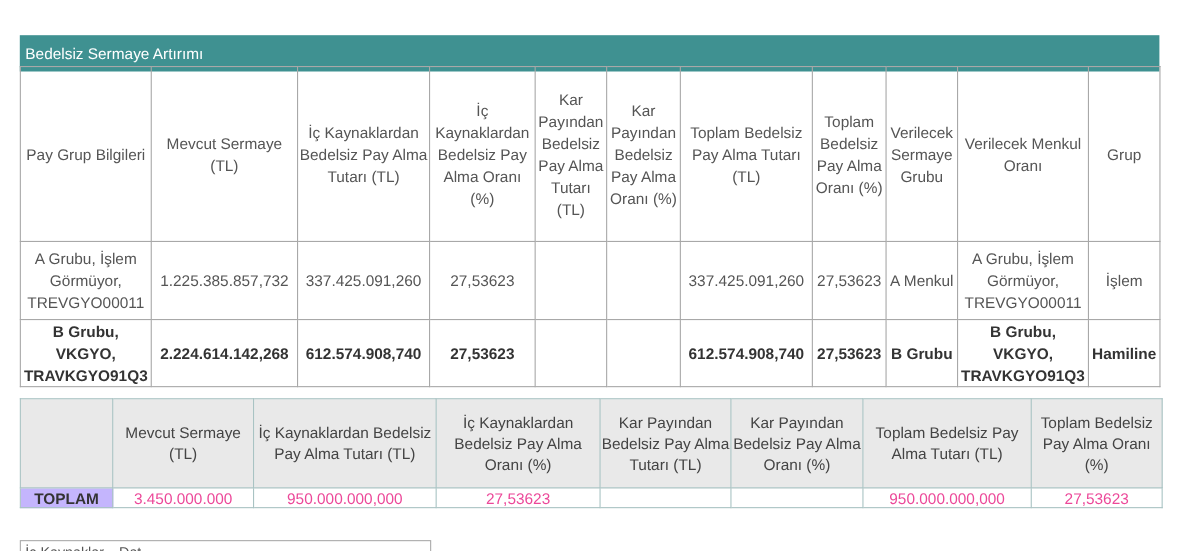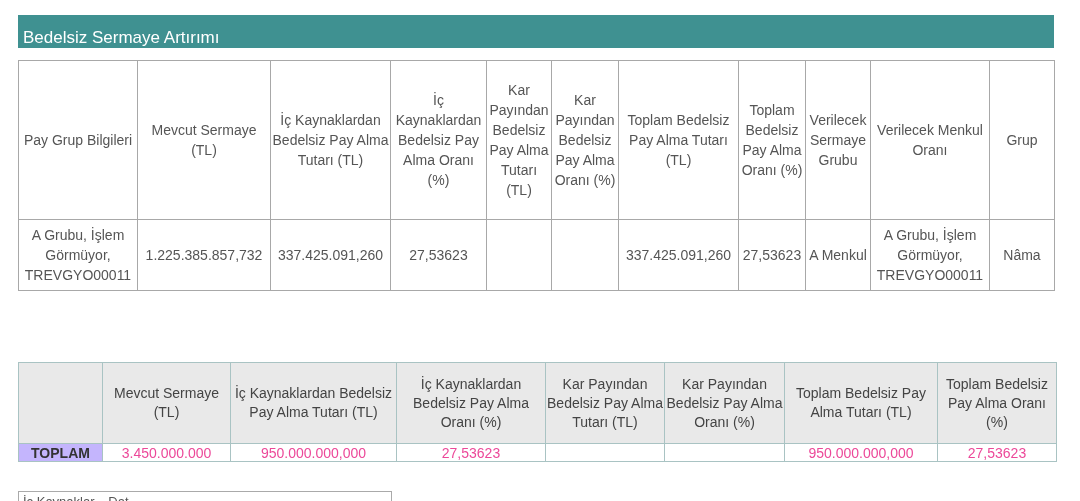--- a/index.html
+++ b/index.html
@@ -7,9 +7,9 @@
   body { font-family: "Liberation Sans", "DejaVu Sans", sans-serif; color: #555; position: relative; }
 
   .title-bar {
-    position: absolute; left: 18px; top: 15px; width: 1036px; height: 33px;
-    background: #3f9191; color: #ffffff; font-size: 17px;
-    display: flex; align-items: flex-end; padding-left: 5px;
+    position: absolute; left: 18px; top: 32px; width: 1036px; height: 33px;
+    background: #3f9191; color: #ffffff; font-size: 14px;
+    display: flex; align-items: center; padding-left: 5px;
   }
 
   table { border-collapse: collapse; position: absolute; table-layout: fixed; }

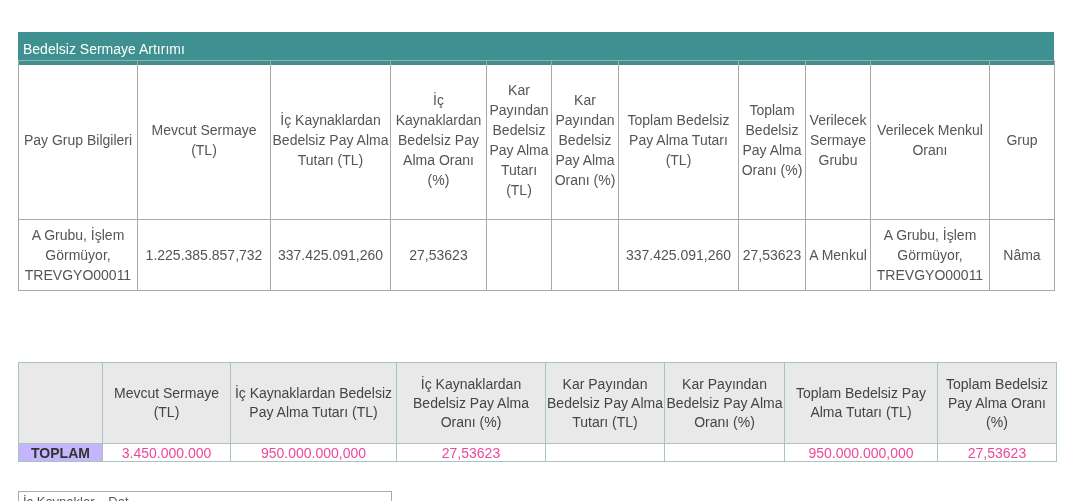--- a/index.html
+++ b/index.html
@@ -80,7 +80,7 @@
       <td>27,53623</td>
       <td>A Menkul</td>
       <td>A Grubu, İşlem Görmüyor, TREVGYO00011</td>
-      <td>Nâma</td>
+      <td>İşlem</td>
     </tr>
   </tbody>
 </table>

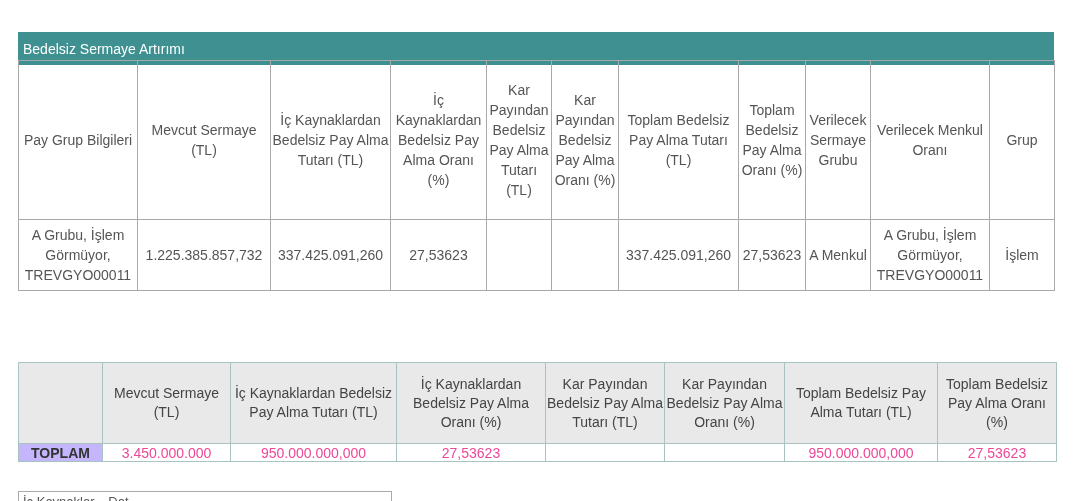--- a/index.html
+++ b/index.html
@@ -82,6 +82,19 @@
       <td>A Grubu, İşlem Görmüyor, TREVGYO00011</td>
       <td>İşlem</td>
     </tr>
+    <tr class="r2">
+      <td class="left">B Grubu, VKGYO, TRAVKGYO91Q3</td>
+      <td>2.224.614.142,268</td>
+      <td>612.574.908,740</td>
+      <td>27,53623</td>
+      <td></td>
+      <td></td>
+      <td>612.574.908,740</td>
+      <td>27,53623</td>
+      <td>B Grubu</td>
+      <td>B Grubu, VKGYO, TRAVKGYO91Q3</td>
+      <td>Hamiline</td>
+    </tr>
   </tbody>
 </table>
 

